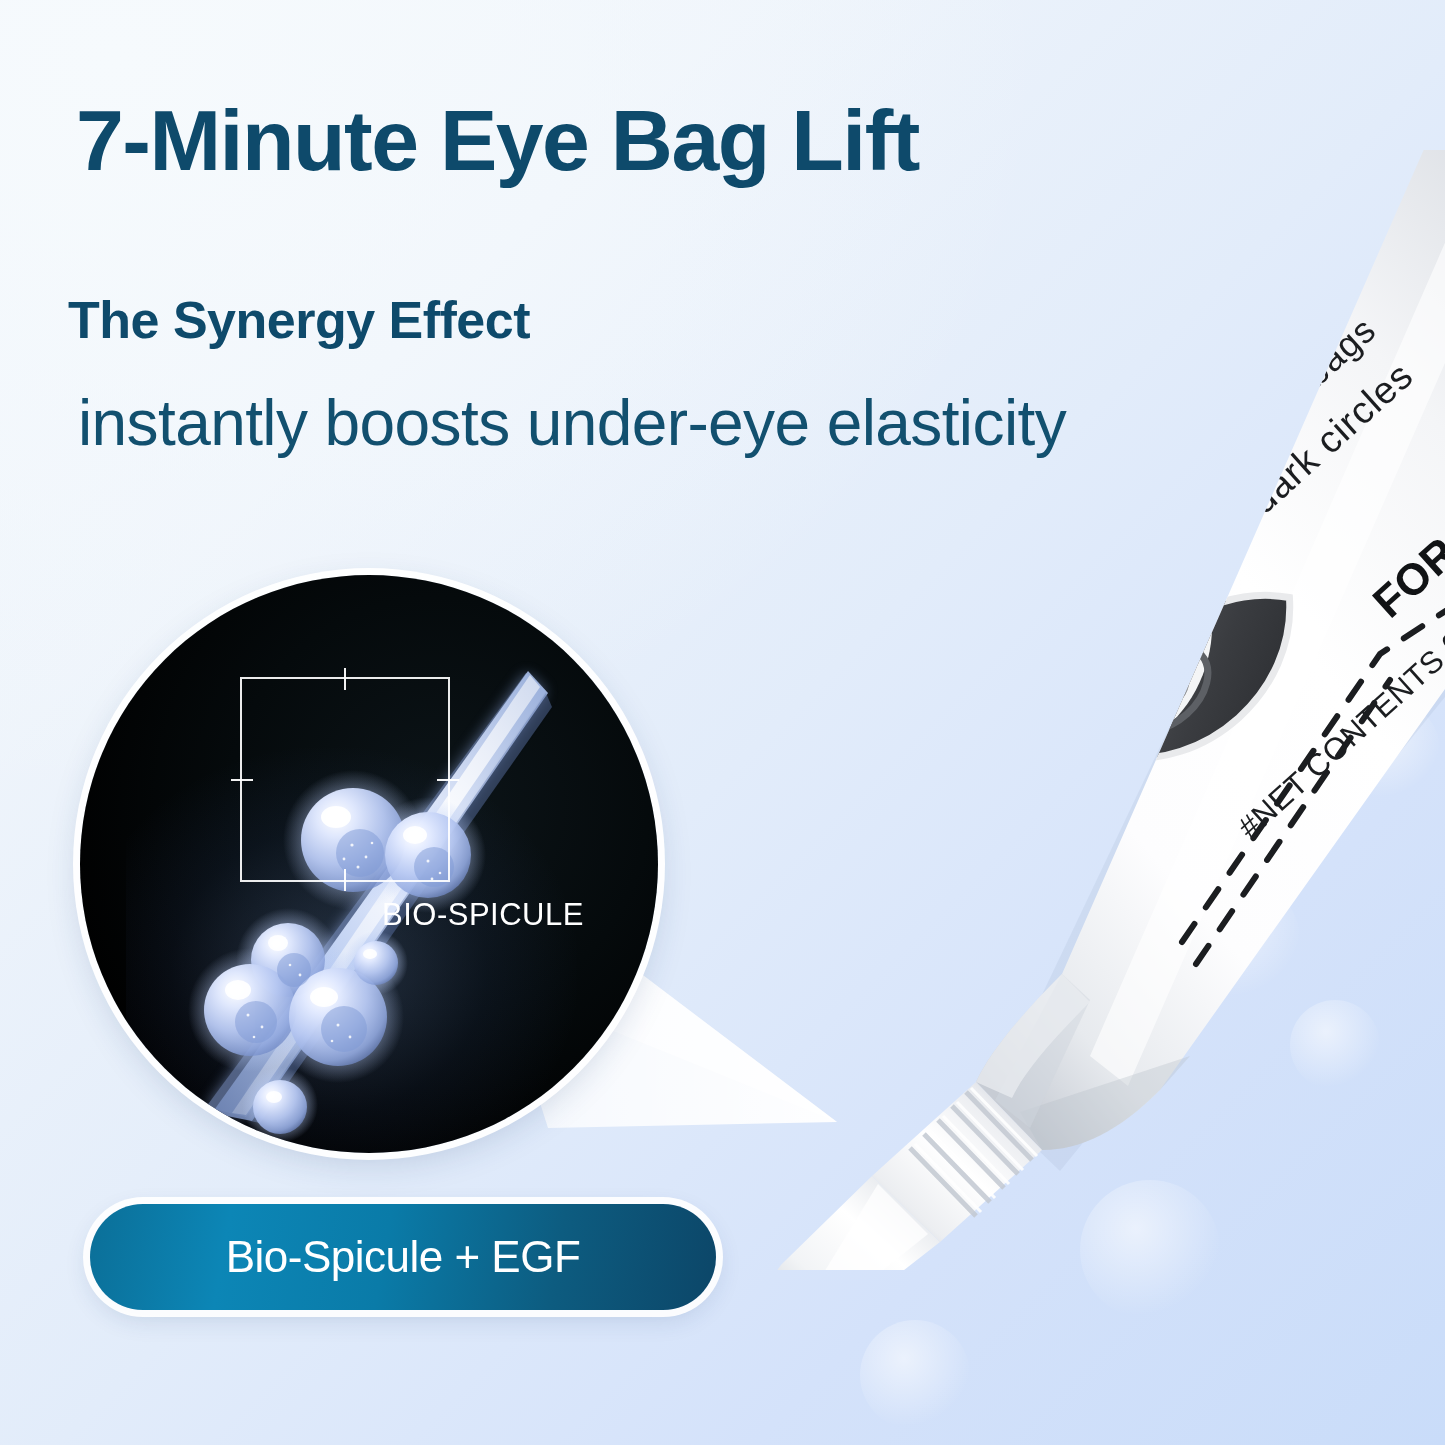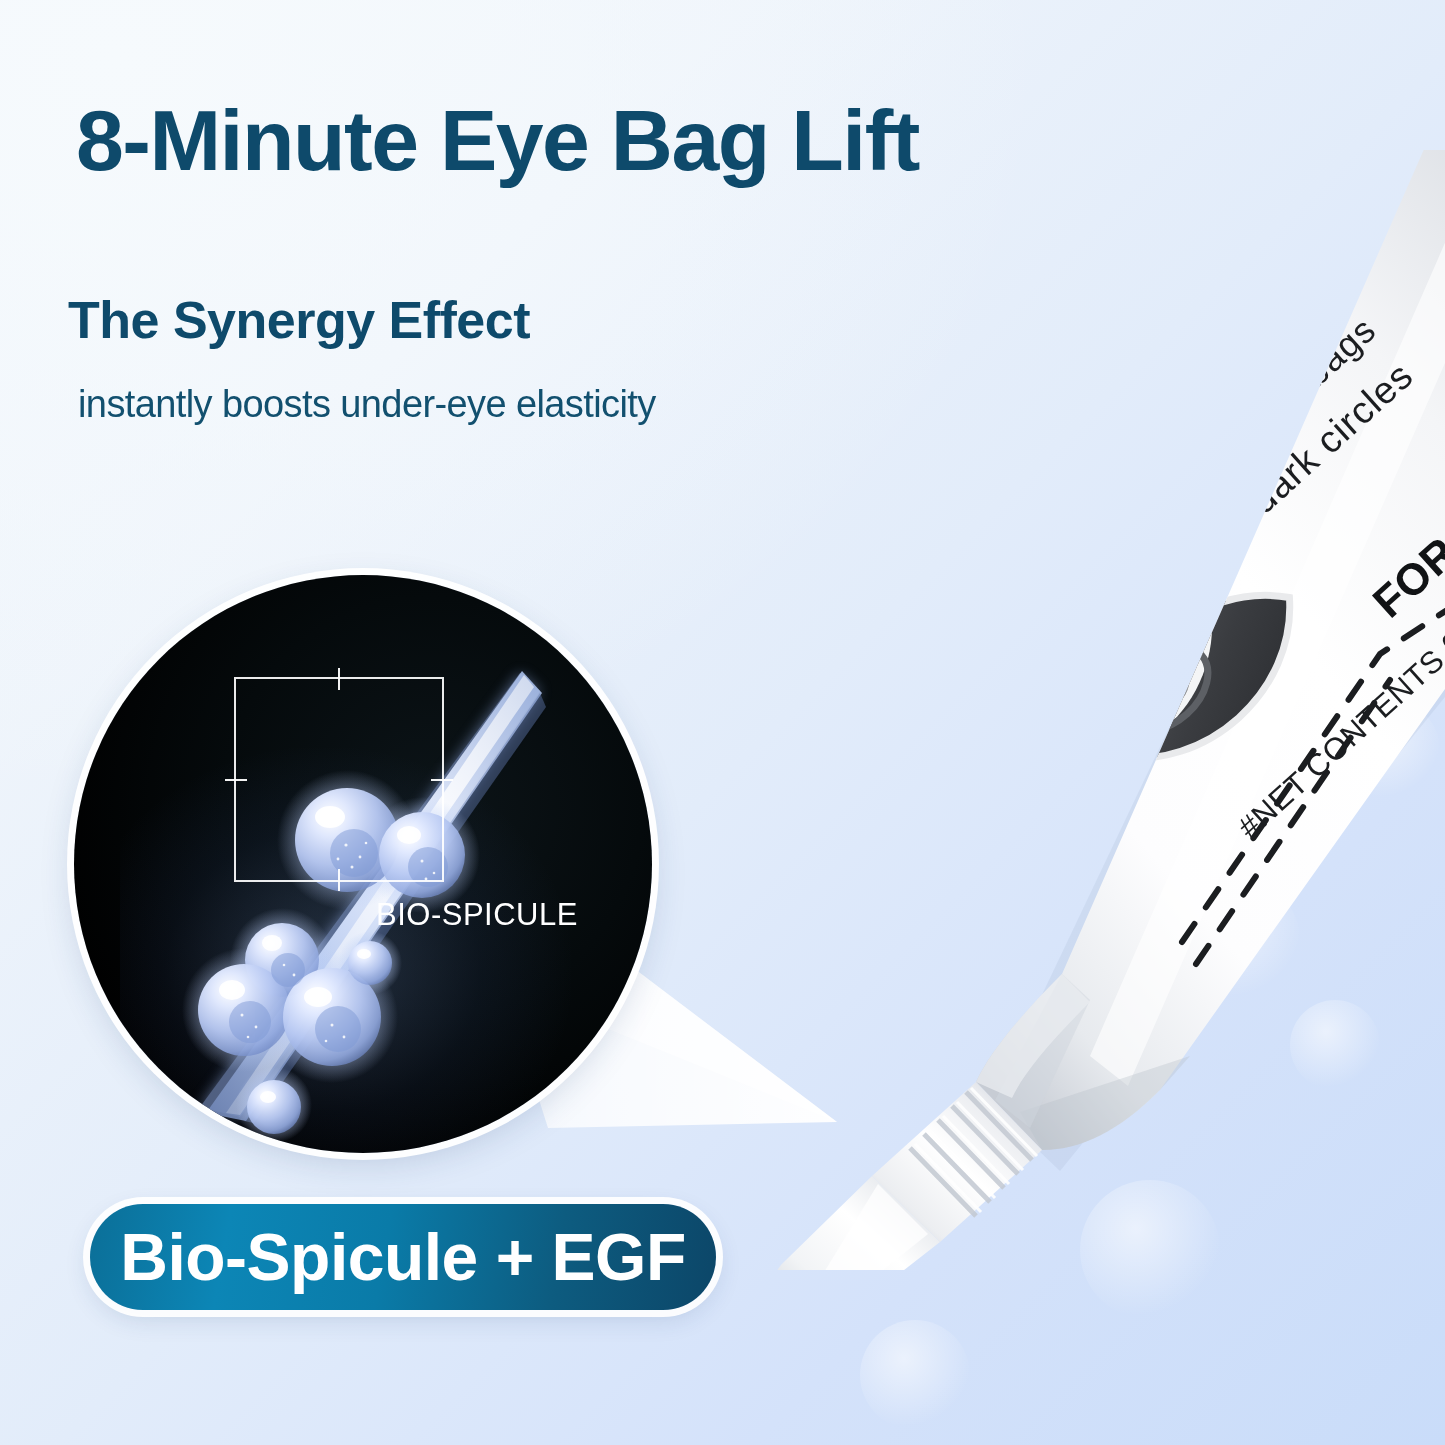--- a/index.html
+++ b/index.html
@@ -179,7 +179,7 @@
   <div class="bokeh" style="left:860px;top:1320px;width:110px;height:110px;"></div>
   <div class="bokeh" style="left:1340px;top:700px;width:100px;height:100px;"></div>
 
-  <div id="headline">8-Minute Eye Bag Lift</div>
+  <div id="headline">7-Minute Eye Bag Lift</div>
 
   <div id="subhead">The Synergy Effect</div>
 

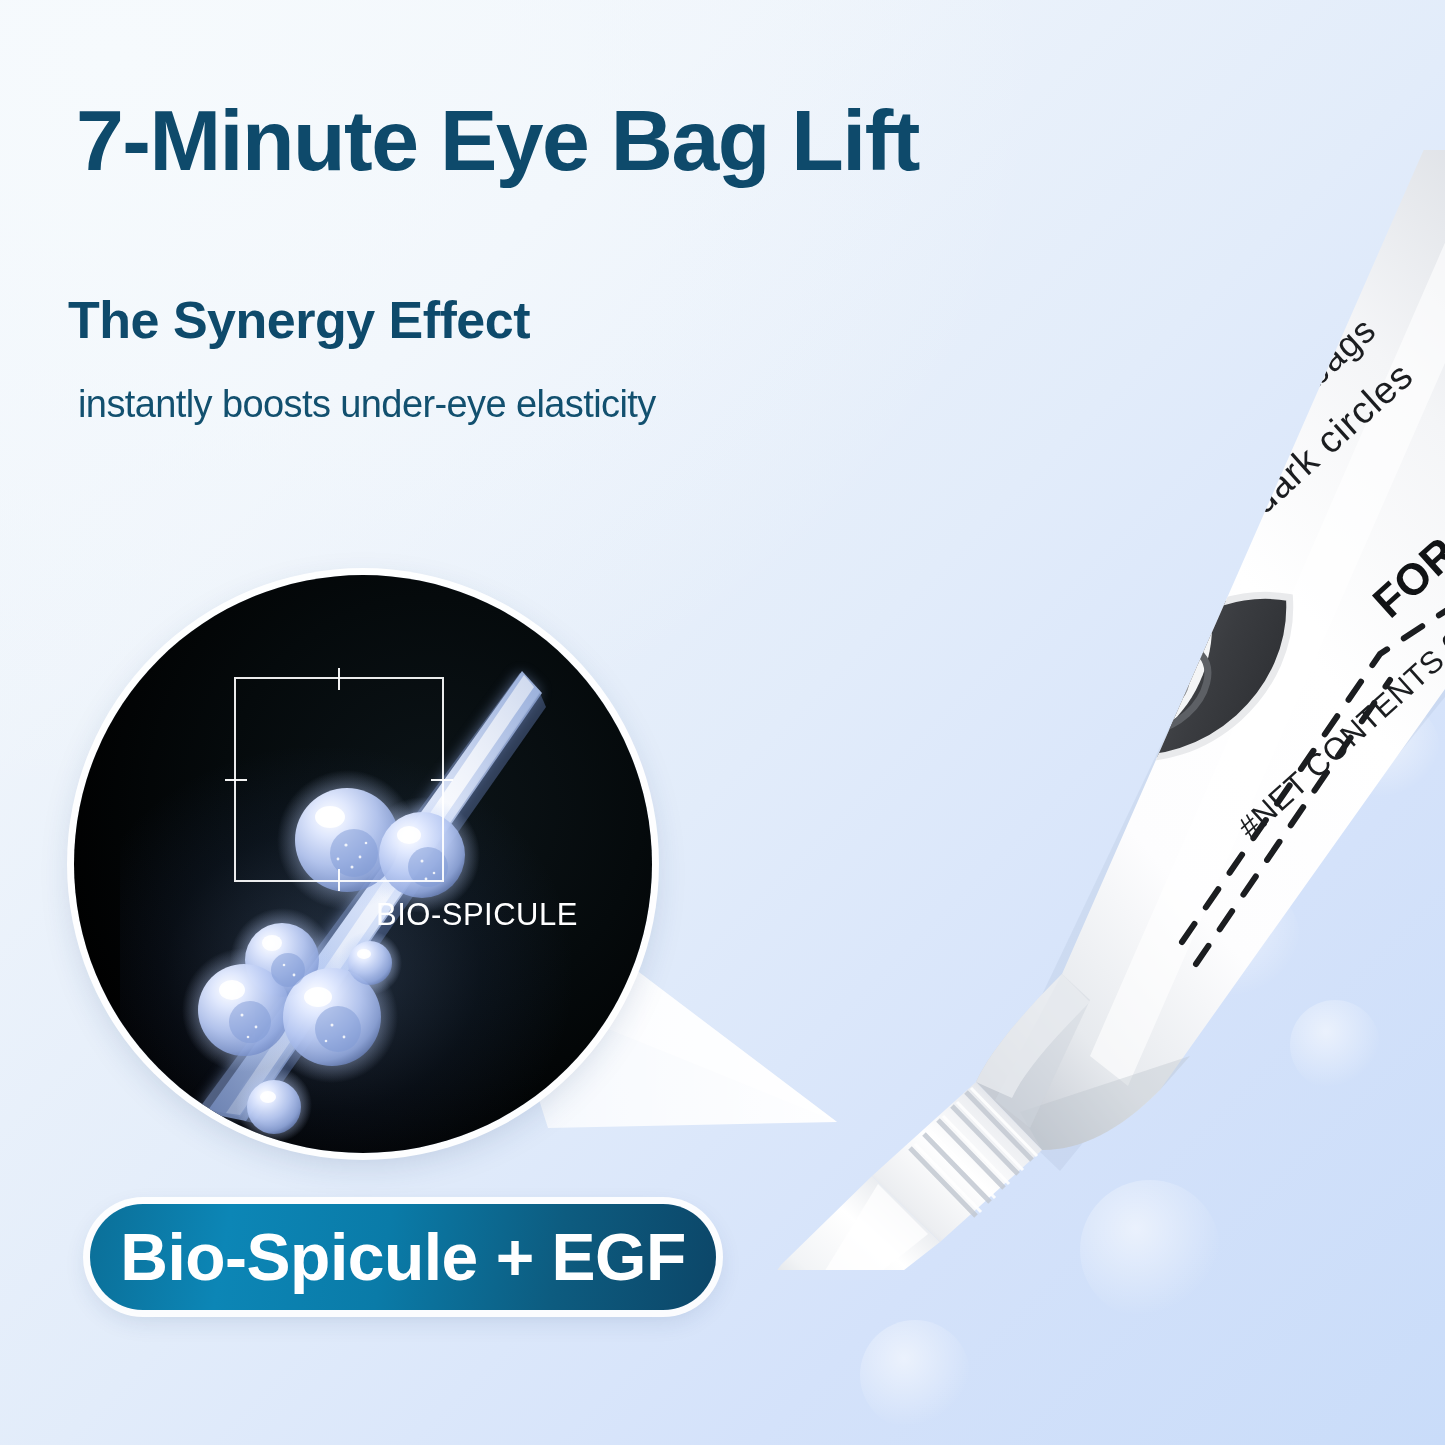--- a/index.html
+++ b/index.html
@@ -54,7 +54,7 @@
     left: 78px;
     top: 378px;
     width: 1020px;
-    font-size: 38px;
+    font-size: 64px;
     font-weight: 400;
     letter-spacing: -.6px;
     color: #12506f;

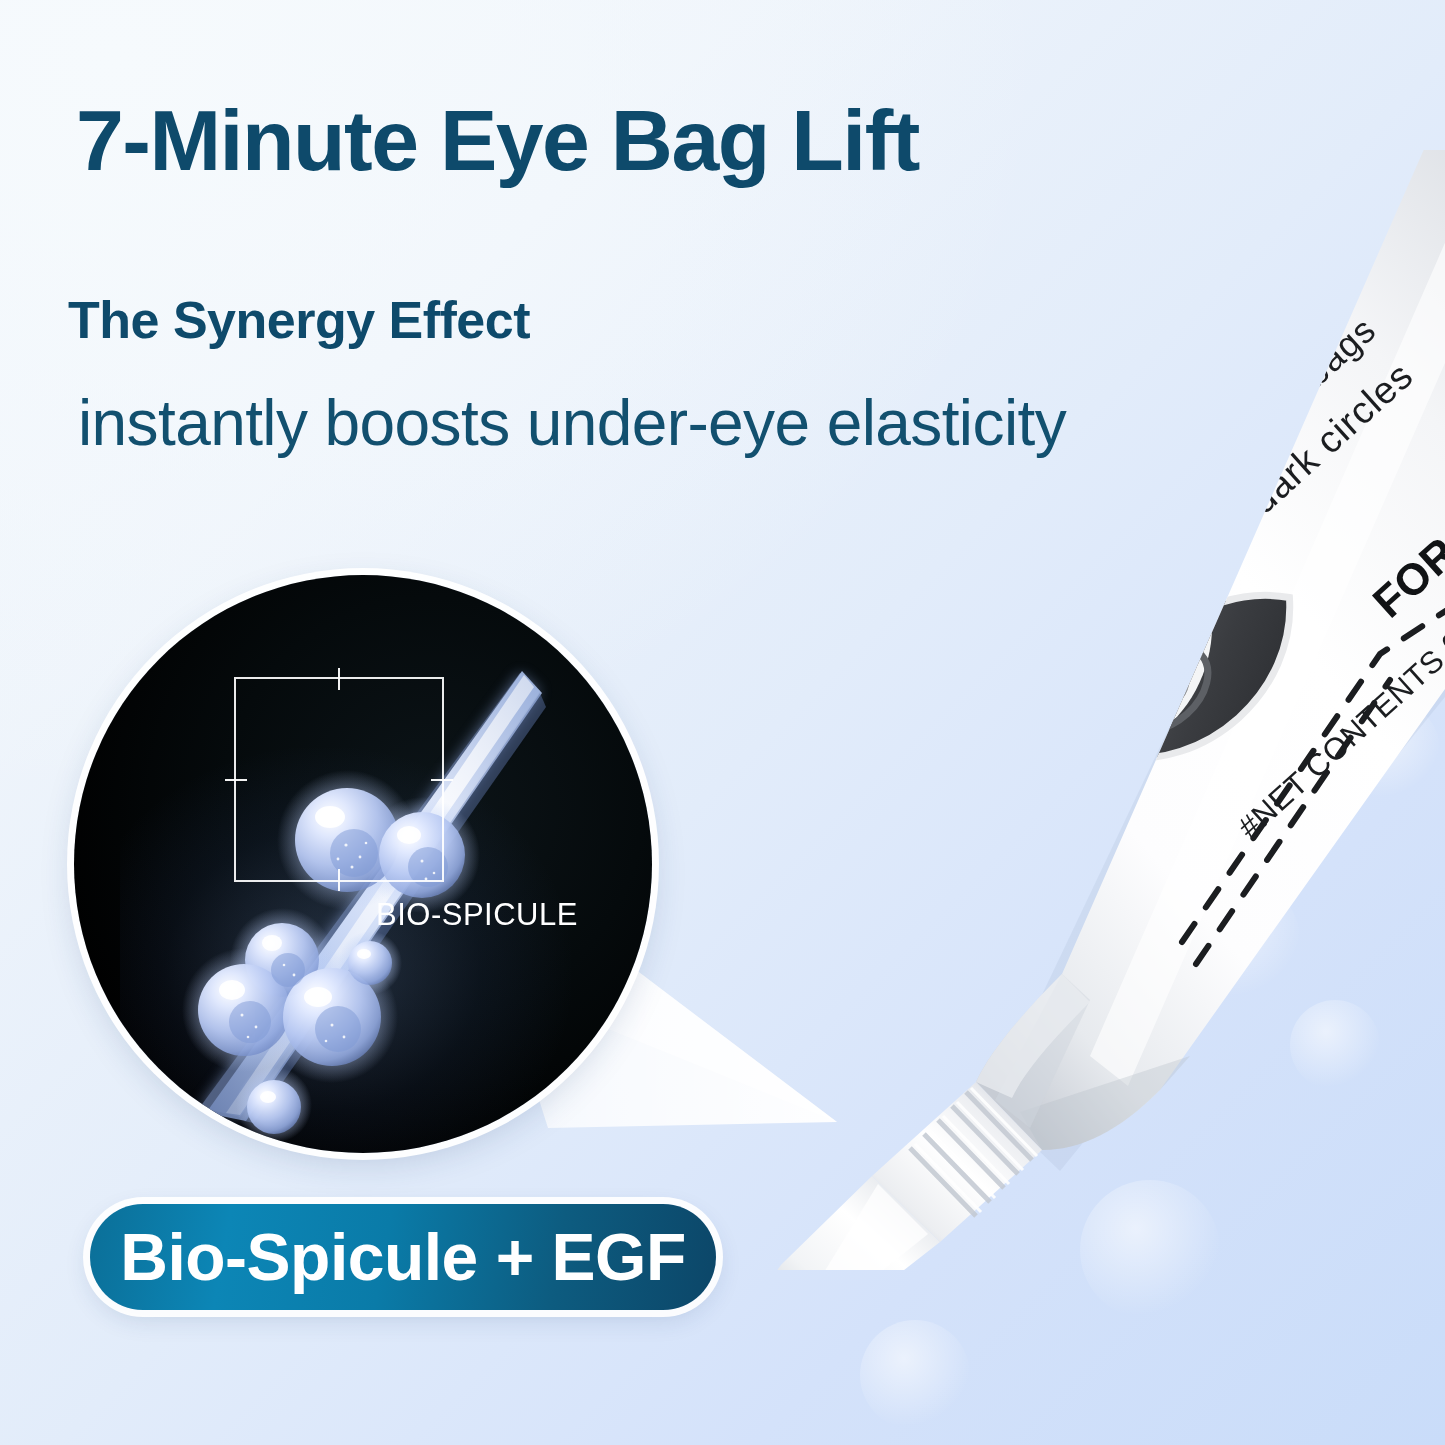--- a/index.html
+++ b/index.html
@@ -73,7 +73,7 @@
   
   #macro-circle {
     position: absolute;
-    left: 74px;
+    left: 80px;
     top: 575px;
     width: 578px;
     height: 578px;

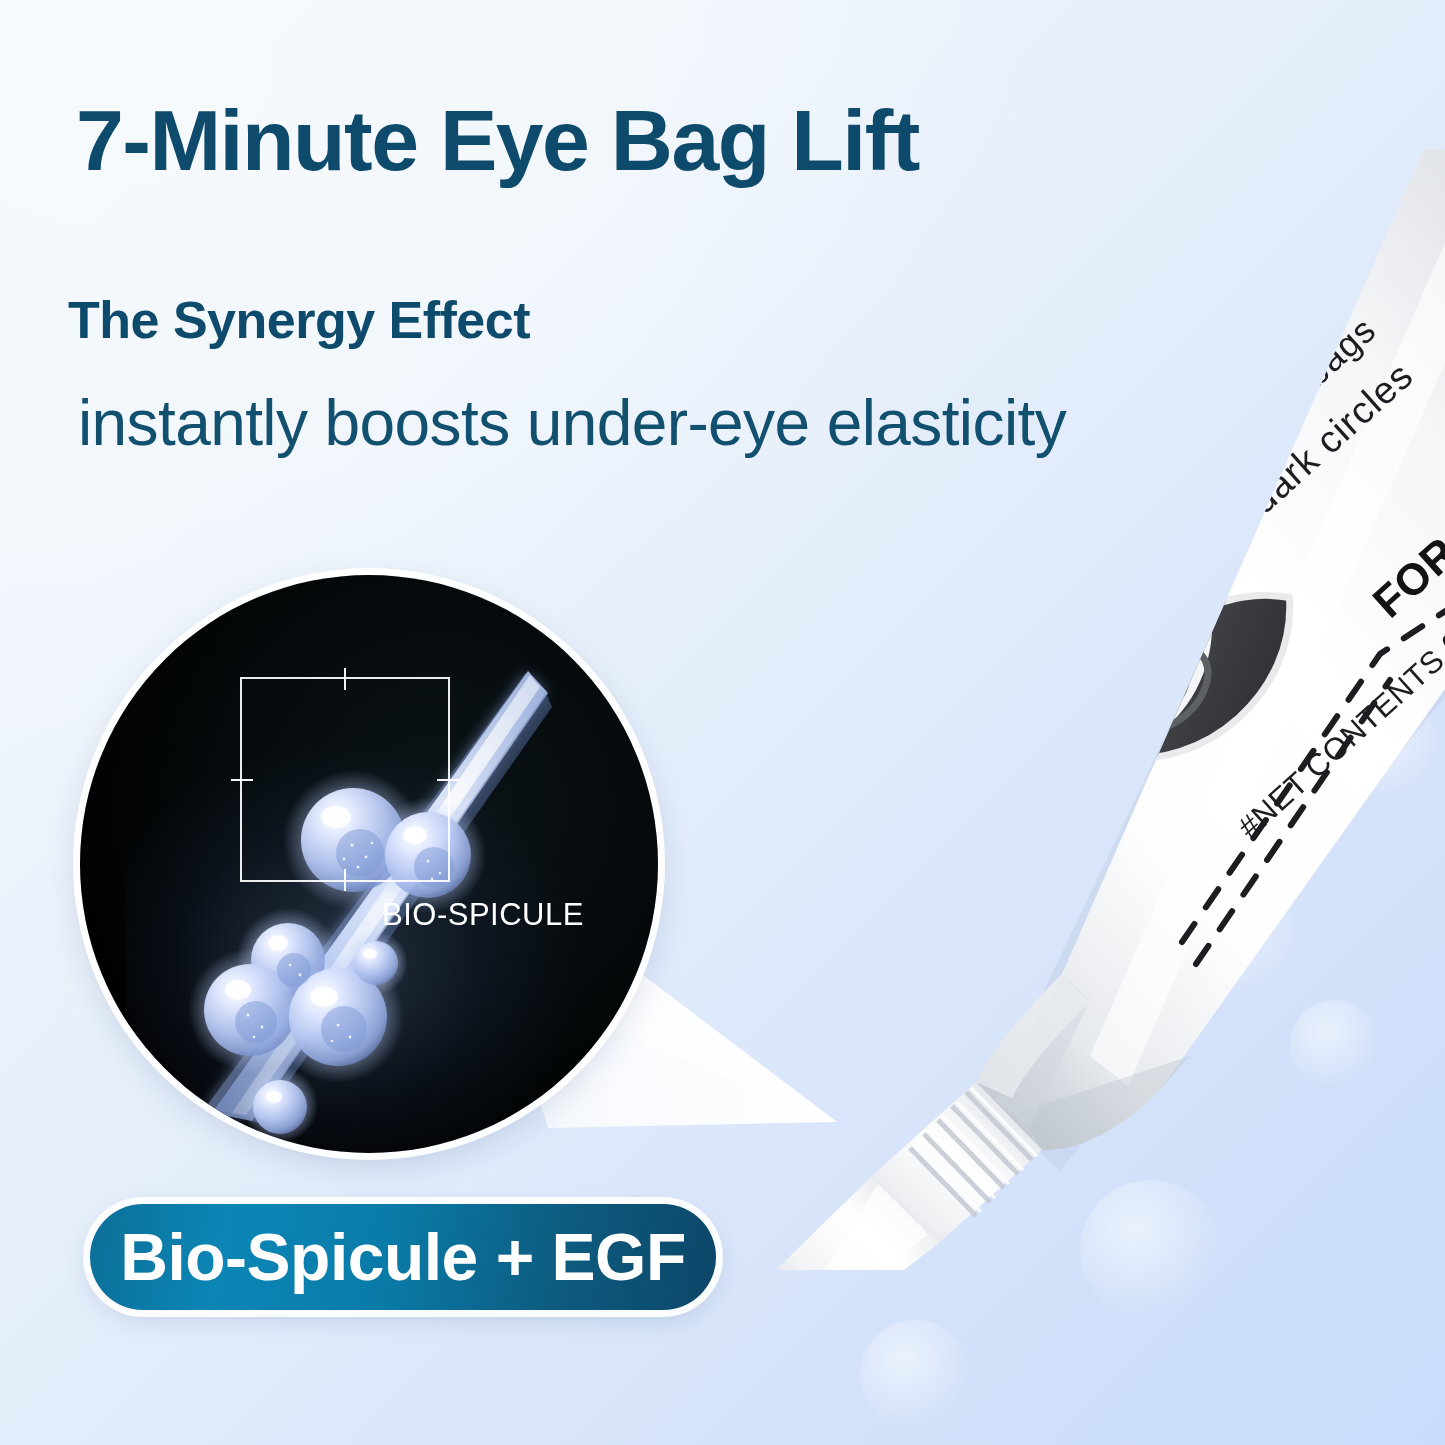--- a/index.html
+++ b/index.html
@@ -145,8 +145,8 @@
   }
   #ingredient-pill-label {
     color: #ffffff;
-    font-size: 66px;
-    font-weight: 700;
+    font-size: 44px;
+    font-weight: 400;
     letter-spacing: -.5px;
     white-space: nowrap;
   }

